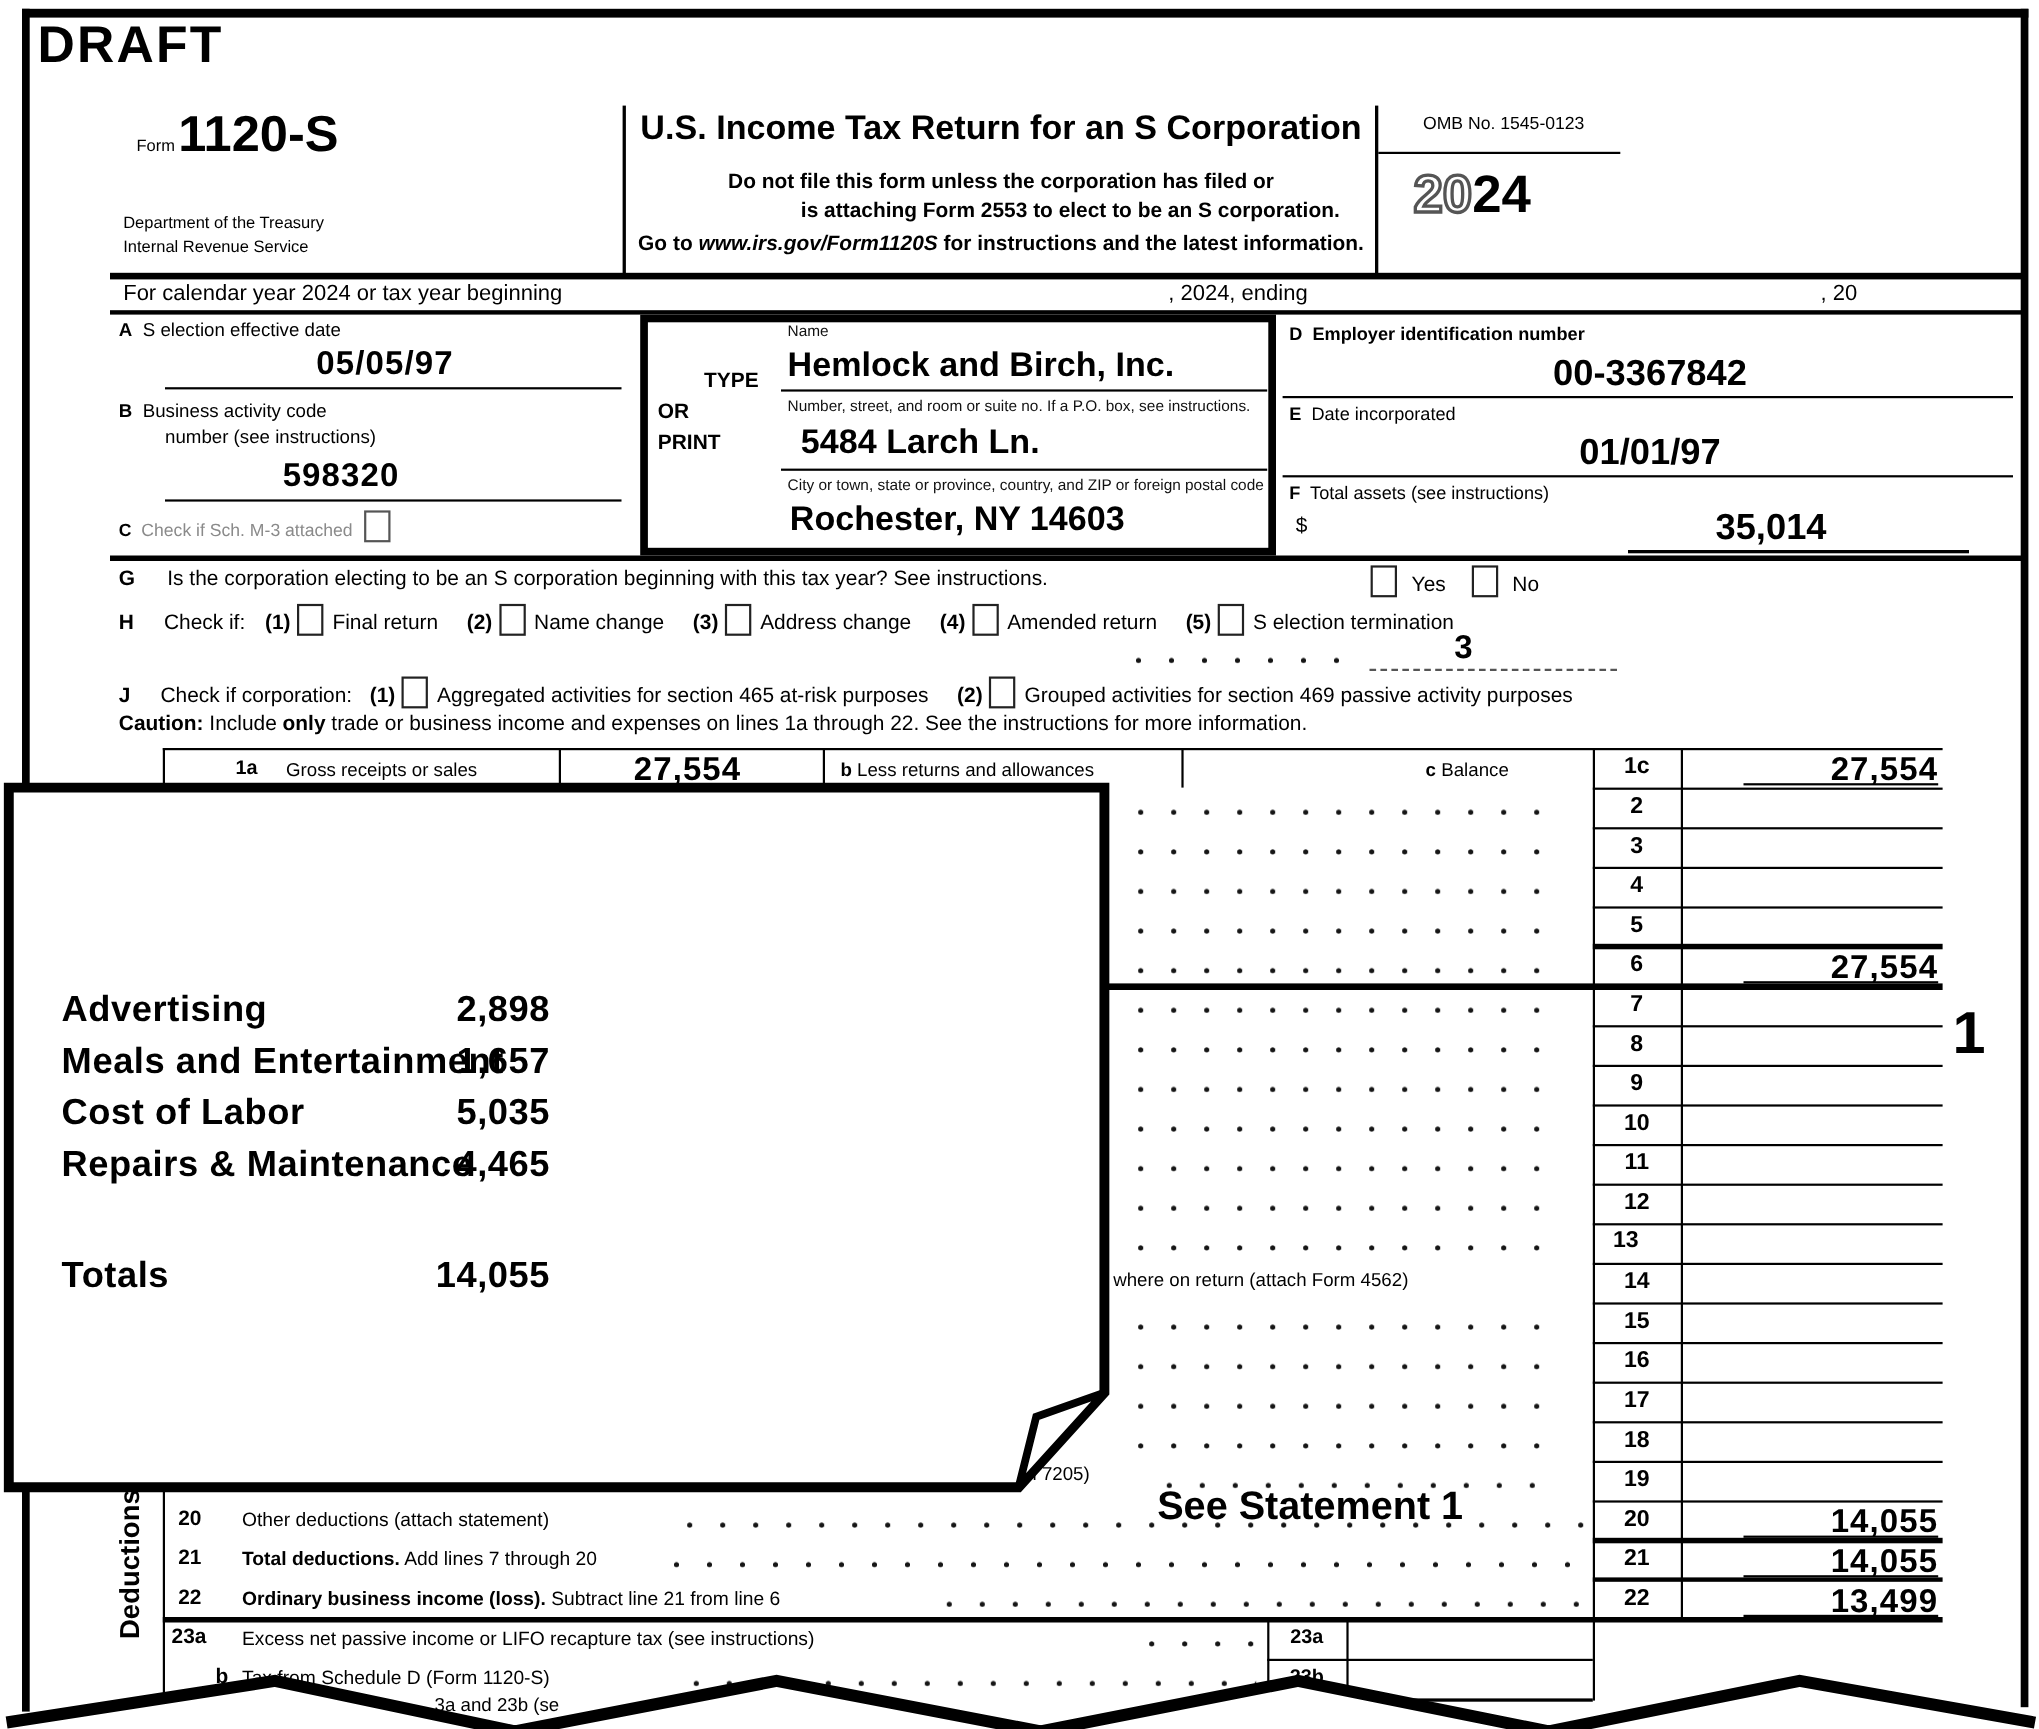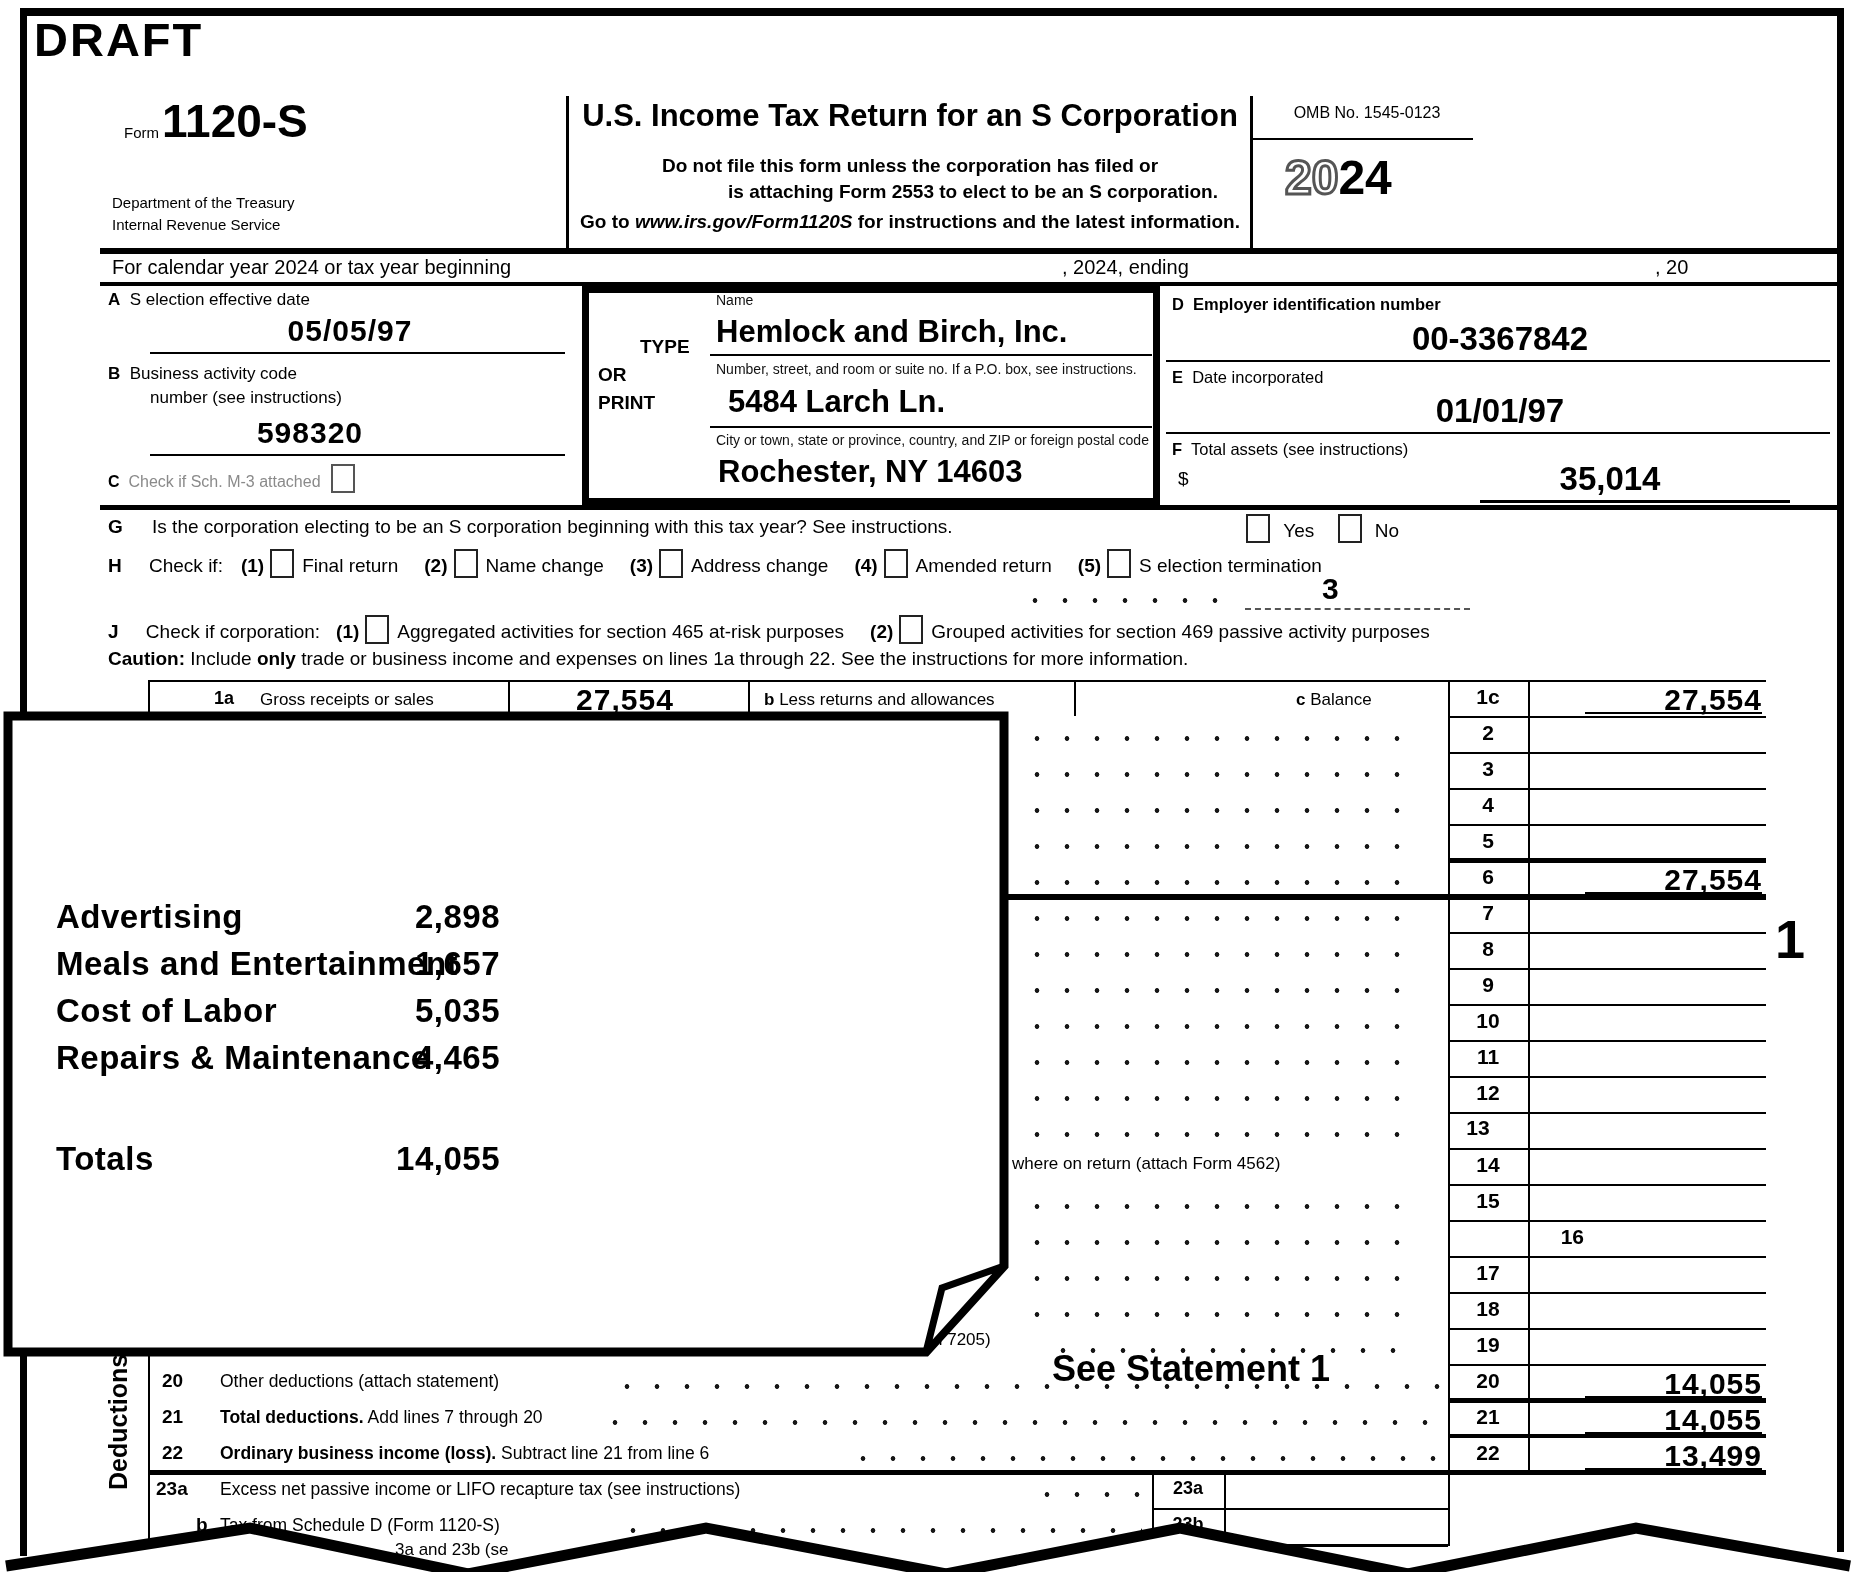--- a/index.html
+++ b/index.html
@@ -193,7 +193,7 @@
       <div class="abs rowno" style="left: 1448px; top: 1116px; width: 60px; text-align: center; position: absolute;">13</div>
       <div class="abs rowno" style="left: 1448px; top: 1153px; width: 80px; text-align: center; position: absolute;">14</div>
       <div class="abs rowno" style="left: 1448px; top: 1189px; width: 80px; text-align: center; position: absolute;">15</div>
-      <div class="abs rowno" style="left: 1520px; top: 1225px; width: 64px; text-align: right; position: absolute;">16</div>
+      <div class="abs rowno" style="left: 1456px; top: 1225px; width: 64px; text-align: center; position: absolute;">16</div>
       <div class="abs rowno" style="left: 1448px; top: 1261px; width: 80px; text-align: center; position: absolute;">17</div>
       <div class="abs rowno" style="left: 1448px; top: 1297px; width: 80px; text-align: center; position: absolute;">18</div>
       <div class="abs rowno" style="left: 1448px; top: 1333px; width: 80px; text-align: center; position: absolute;">19</div>

